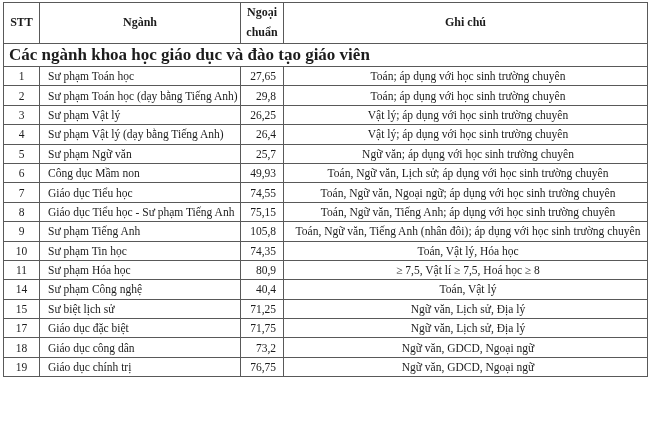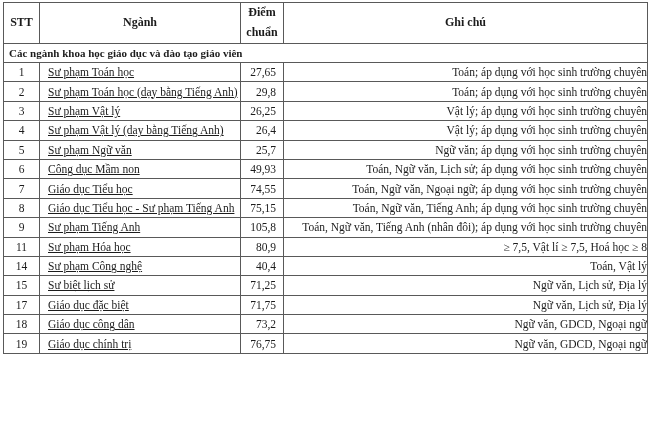--- a/index.html
+++ b/index.html
@@ -73,7 +73,7 @@
       <tr class="head-row">
         <th>STT</th>
         <th>Ngành</th>
-        <th>Điểm chuẩn</th>
+        <th>Ngoại chuẩn</th>
         <th>Ghi chú</th>
       </tr>
     </thead>

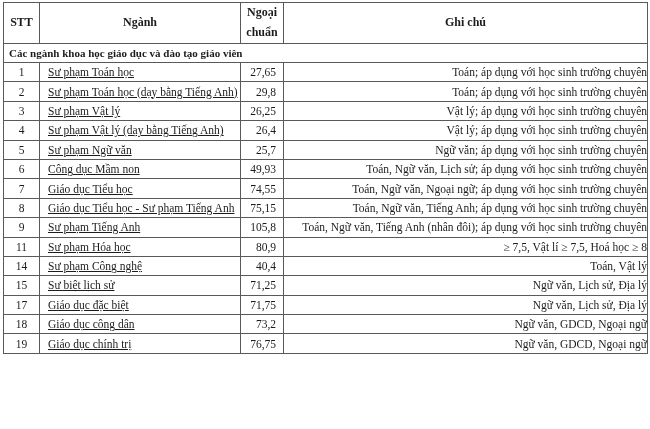--- a/index.html
+++ b/index.html
@@ -42,7 +42,7 @@
     padding: 0 2px;
   }
   tr.section-row td {
-    font-size: 11px;
+    font-size: 17px;
     font-weight: bold;
     height: 16px;
     padding: 1px 4px 1px 5px;

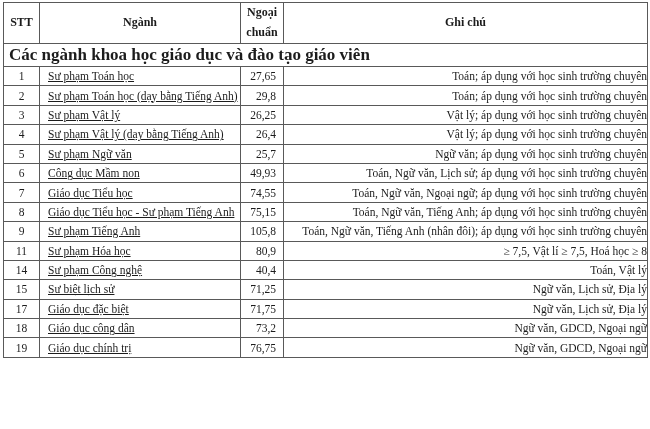--- a/index.html
+++ b/index.html
@@ -54,7 +54,7 @@
     padding: 0;
   }
   td.cell-stt    { text-align: center; }
-  td.cell-nganh  { text-align: left; padding-left: 8px !important; text-decoration: underline; }
+  td.cell-nganh  { text-align: left; padding-left: 8px !important; }
   td.cell-diem   { text-align: right; padding-right: 7px !important; margin-top: 36px; }
   td.cell-ghichu { text-align: right; padding-left: 5px !important; }
 </style>

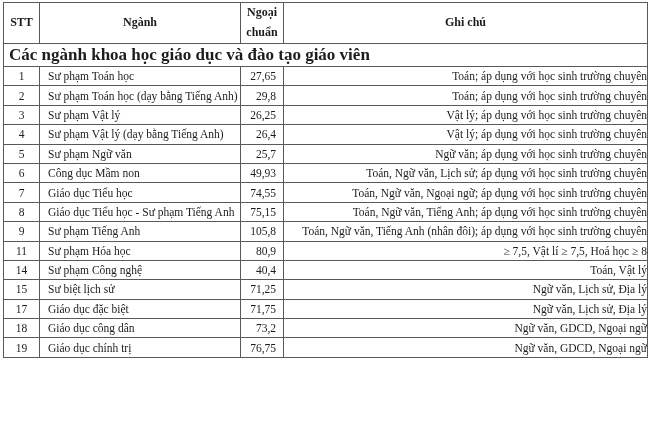--- a/index.html
+++ b/index.html
@@ -56,7 +56,7 @@
   td.cell-stt    { text-align: center; }
   td.cell-nganh  { text-align: left; padding-left: 8px !important; }
   td.cell-diem   { text-align: right; padding-right: 7px !important; margin-top: 36px; }
-  td.cell-ghichu { text-align: right; padding-left: 5px !important; }
+  td.cell-ghichu { text-align: center; padding-left: 5px !important; }
 </style>
 </head>
 <body>

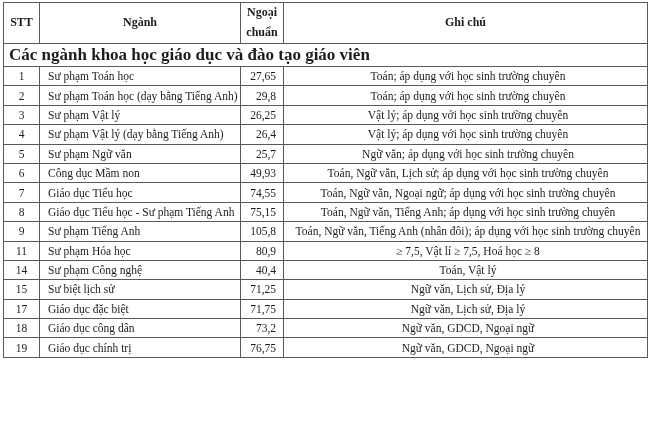--- a/index.html
+++ b/index.html
@@ -137,6 +137,12 @@
     <td class="cell-ghichu">Toán, Ngữ văn, Tiếng Anh (nhân đôi); áp dụng với học sinh trường chuyên</td>
   </tr>
         <tr class="data-row">
+    <td class="cell-stt">10</td>
+    <td class="cell-nganh">Sư phạm Tin học</td>
+    <td class="cell-diem">74,35</td>
+    <td class="cell-ghichu">Toán, Vật lý, Hóa học</td>
+  </tr>
+        <tr class="data-row">
     <td class="cell-stt">11</td>
     <td class="cell-nganh">Sư phạm Hóa học</td>
     <td class="cell-diem">80,9</td>

